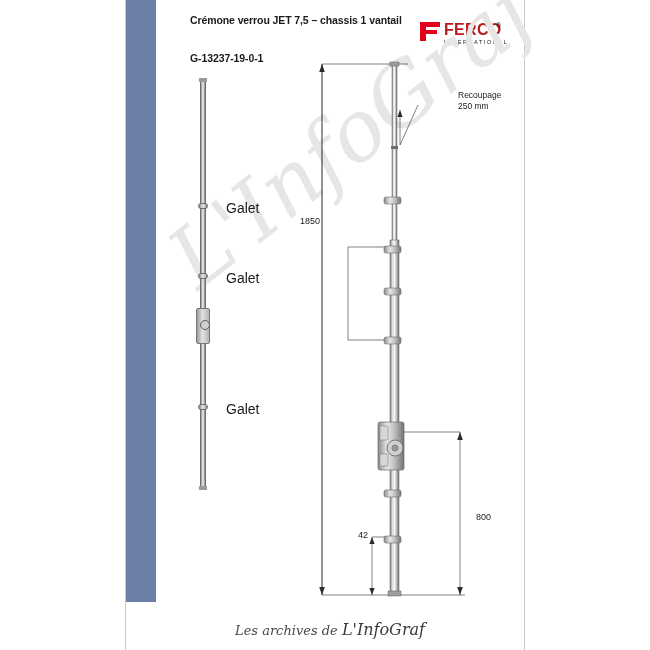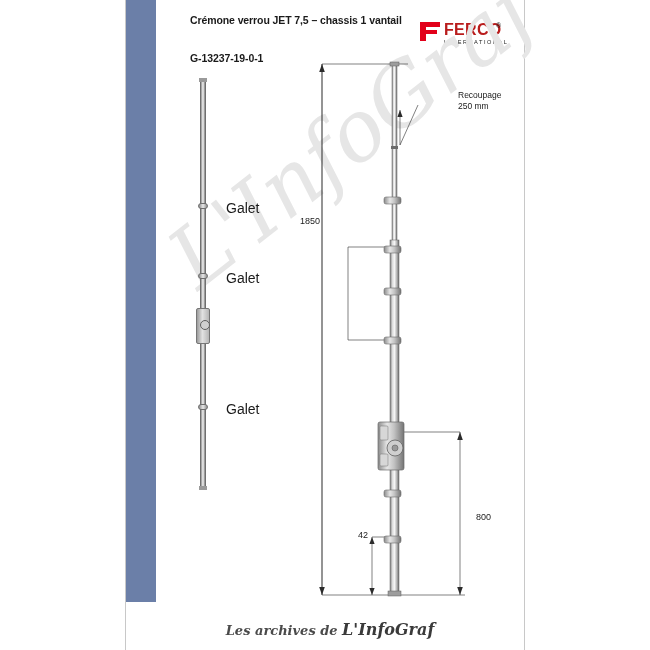--- a/index.html
+++ b/index.html
@@ -156,7 +156,6 @@
     font-size: 13px;
     color: #4a4a4a;
     white-space: nowrap;
-    font-weight: bold;
   }
   .footer .big {
     font-size: 16px;

